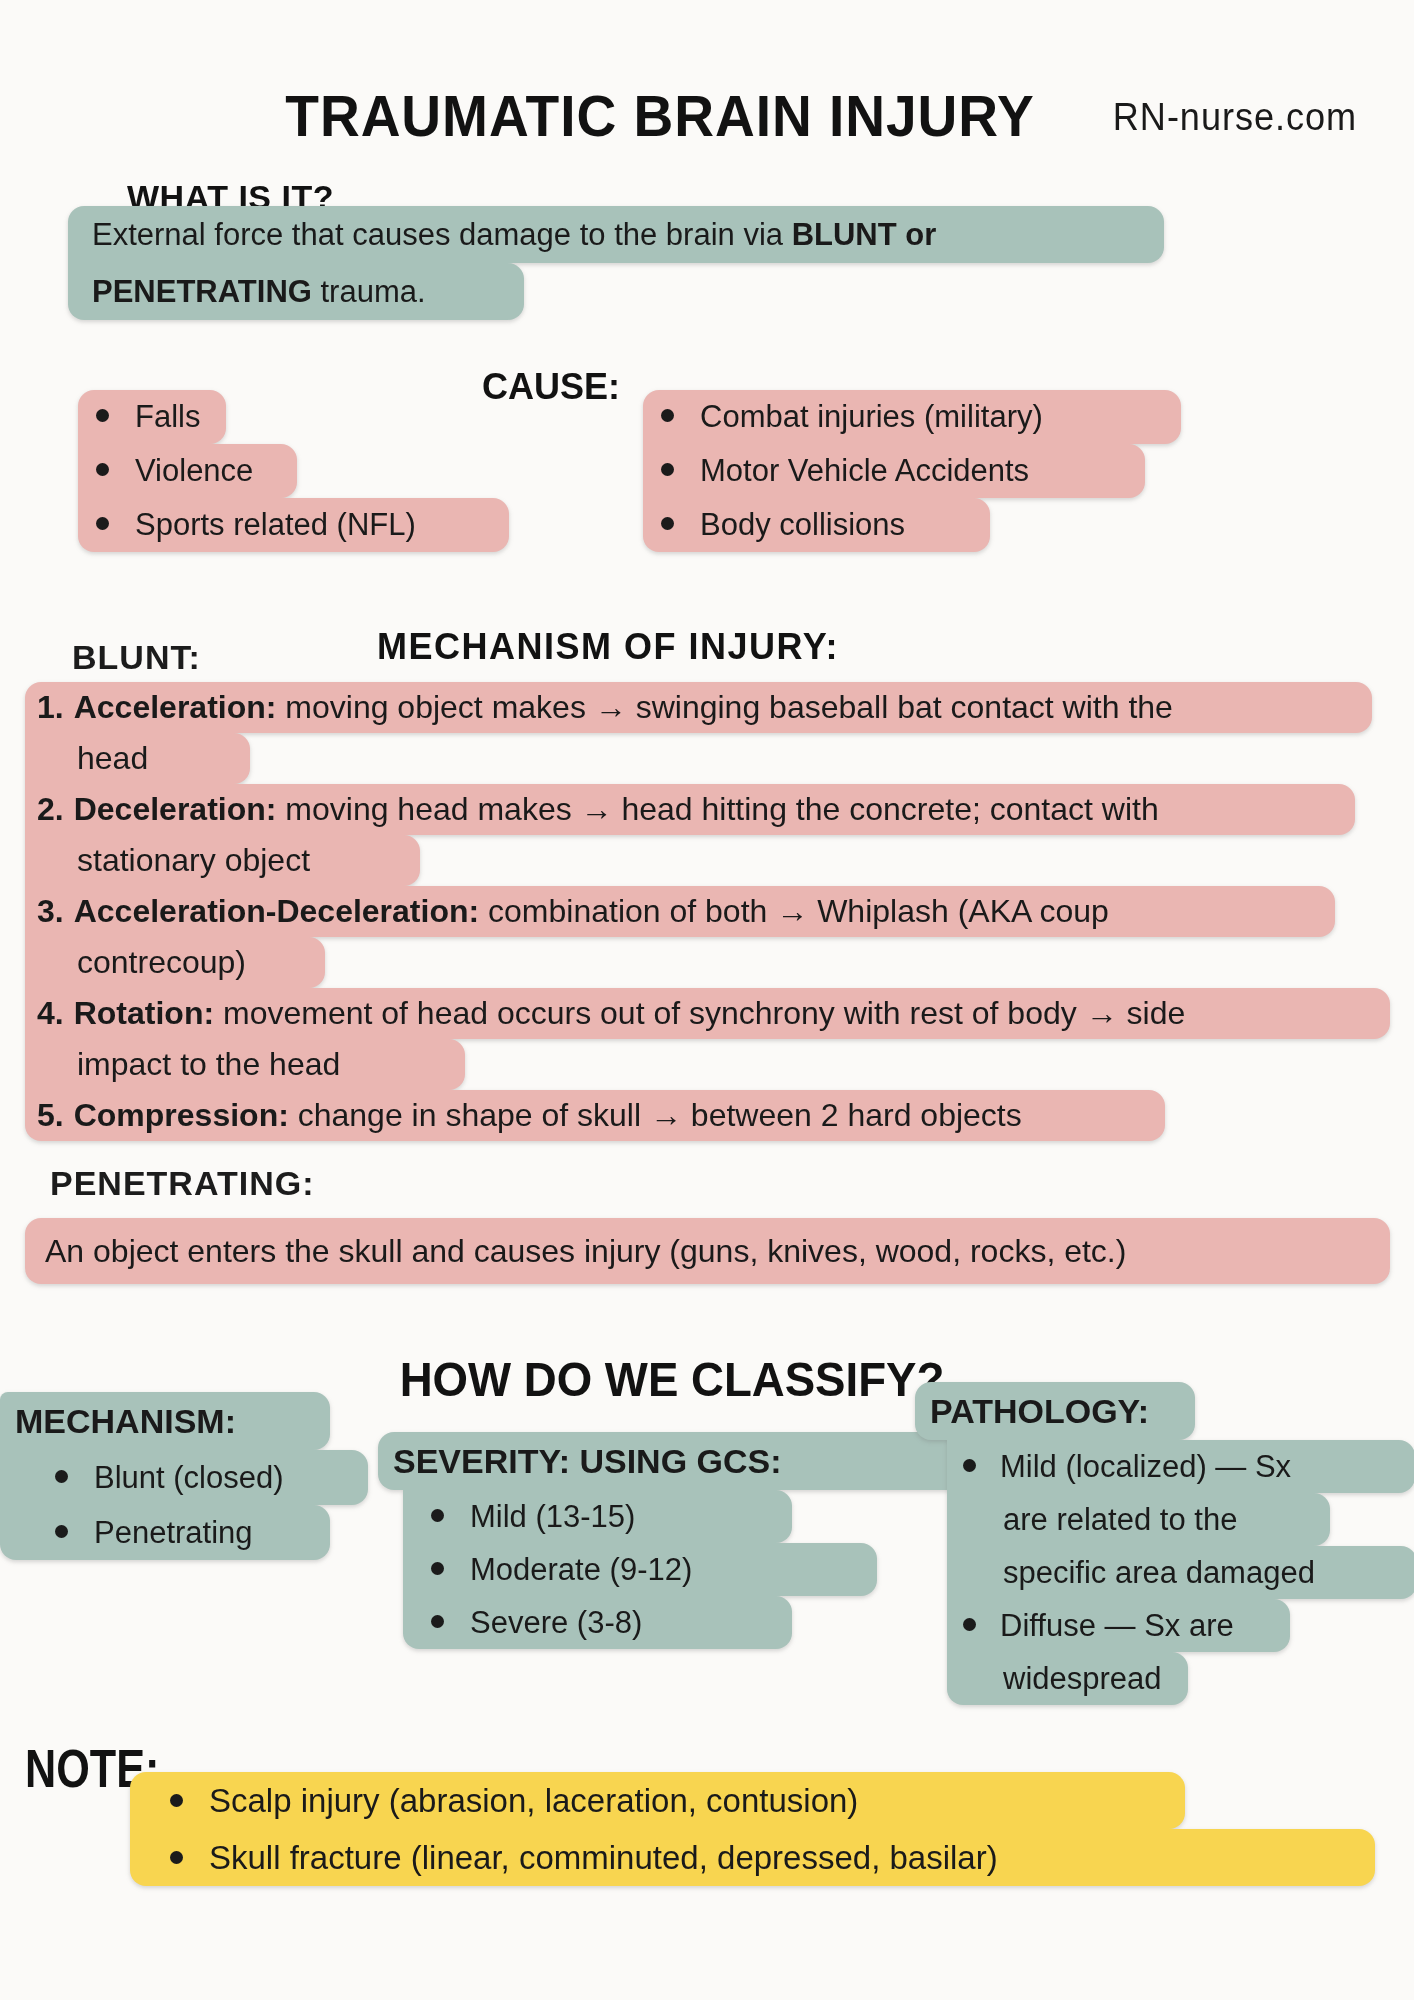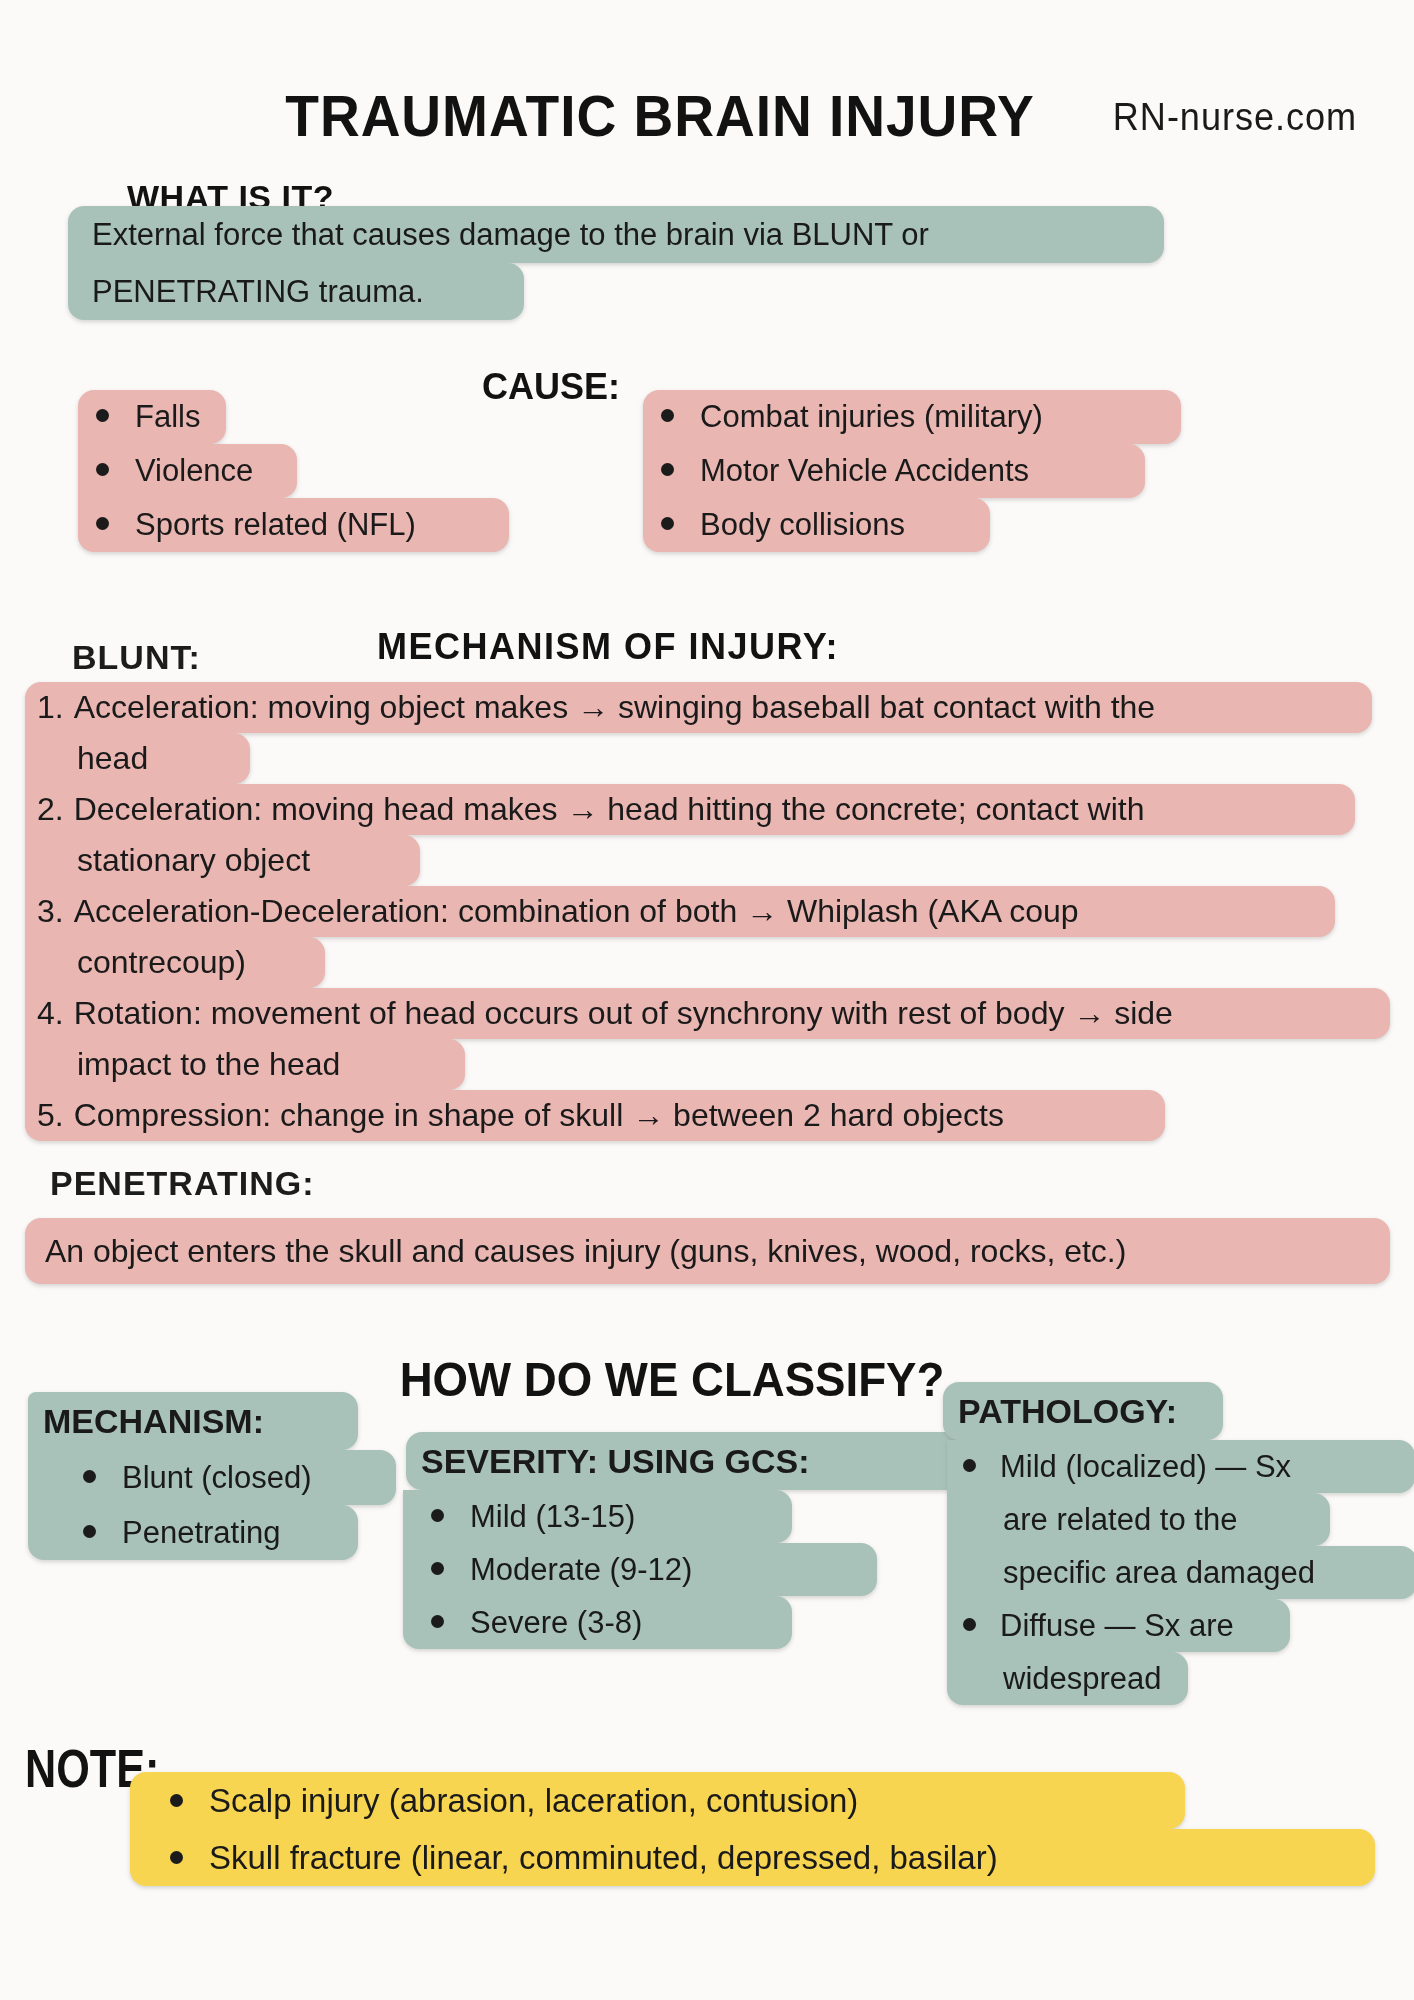--- a/index.html
+++ b/index.html
@@ -71,7 +71,7 @@
   .notebox{top:1772px;left:130px;}
   .notebox .nhead{height:60px;line-height:60px;font-size:32px;font-weight:bold;padding-left:35px;}
   .notebox .blt{height:57px;line-height:57px;font-size:33px;padding-left:40px;}
-  b{font-weight:normal;}
+  b{font-weight:bold;}
 </style>
 </head>
 <body>

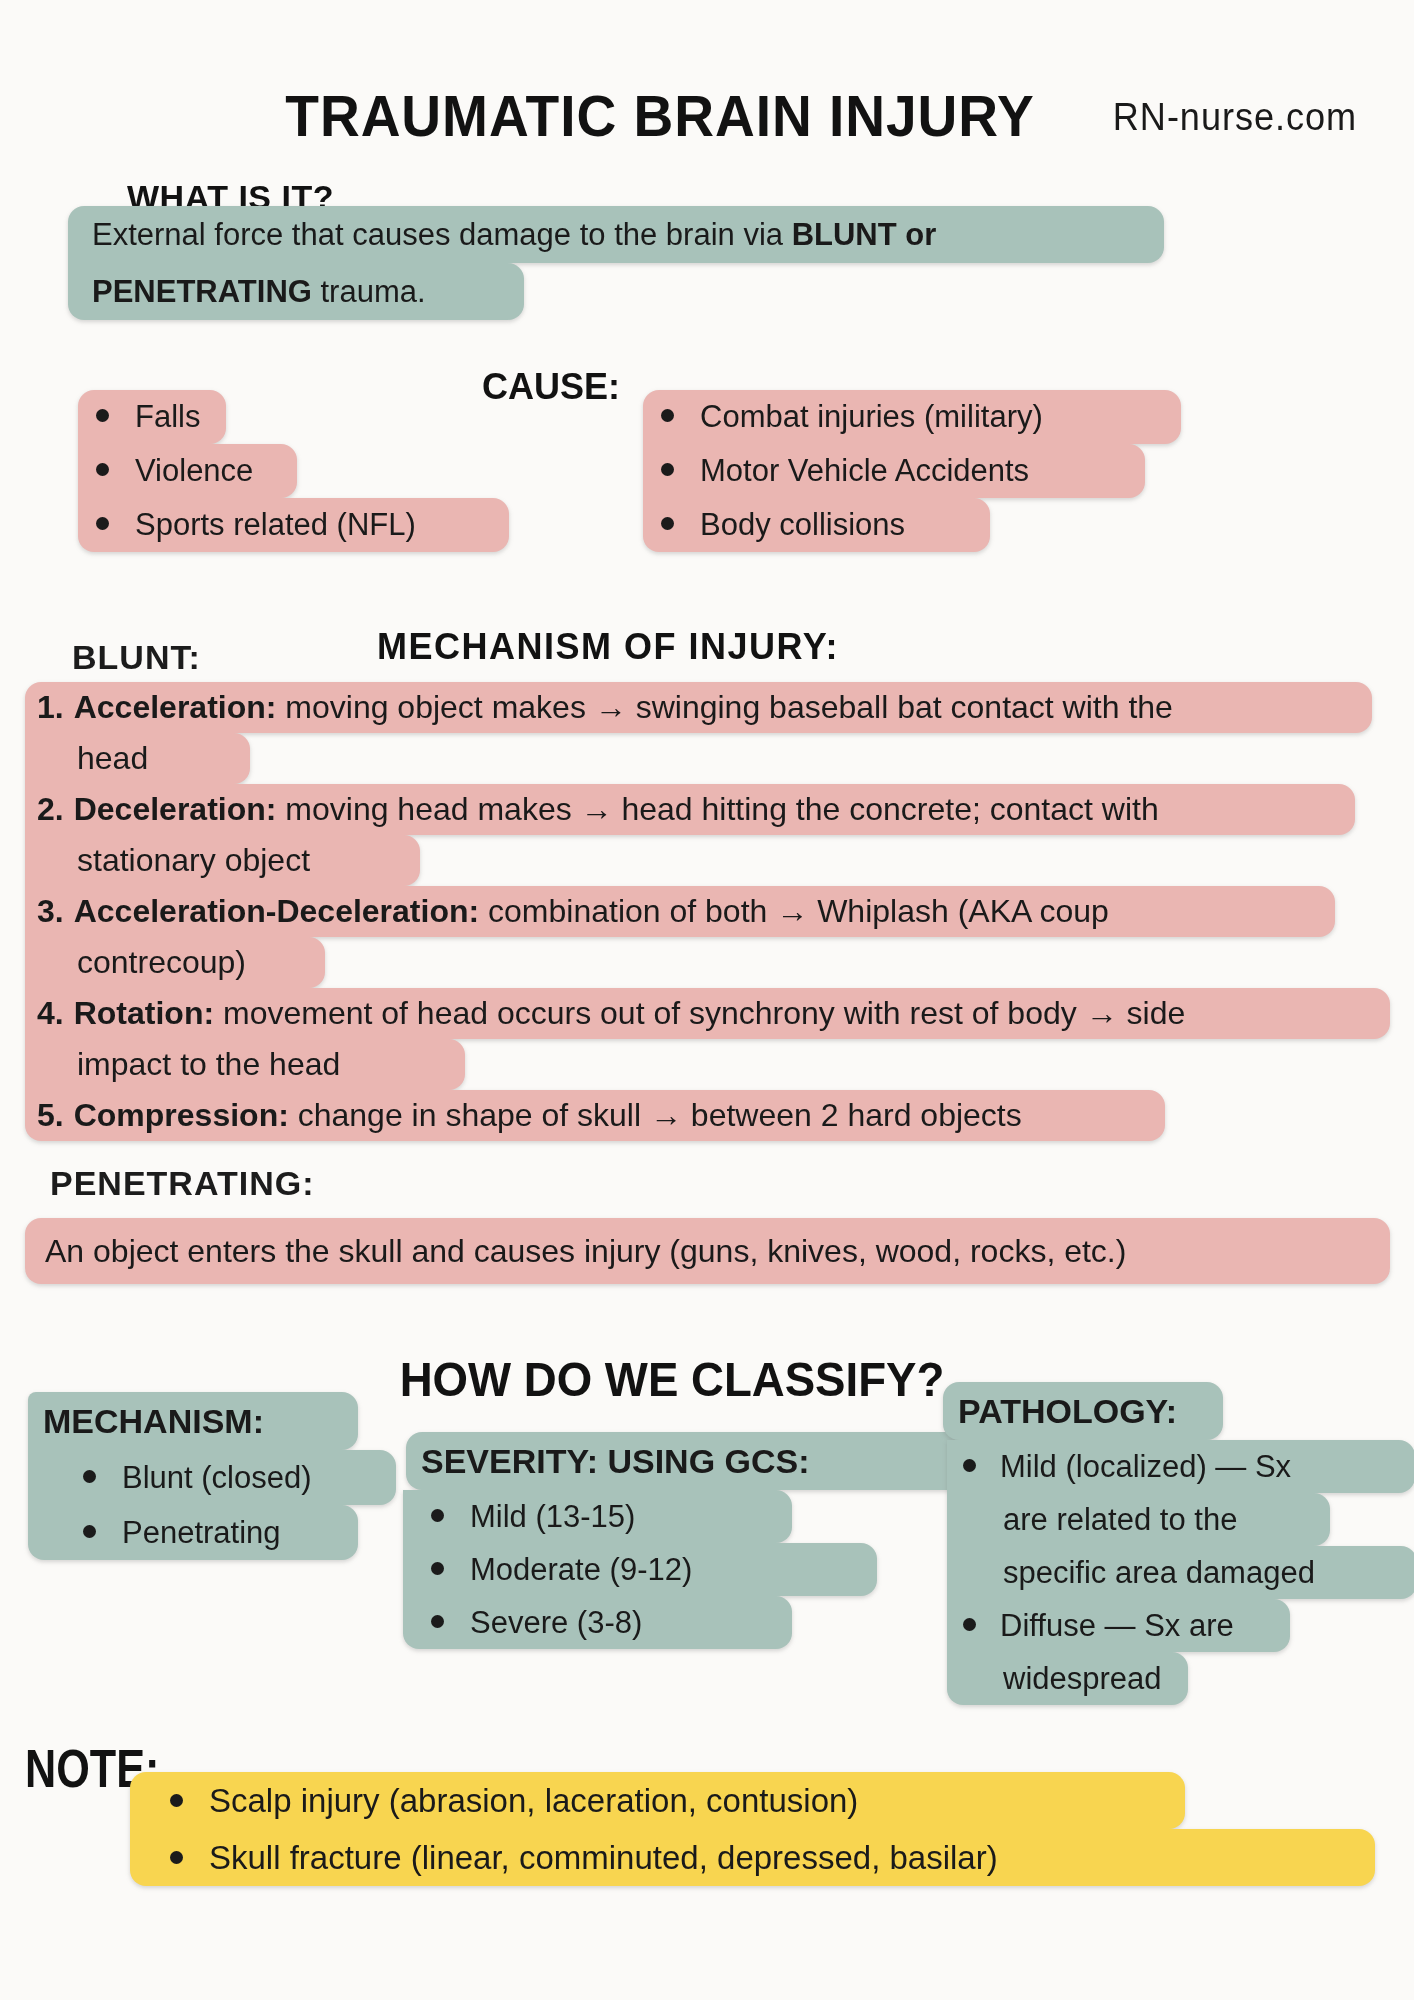--- a/index.html
+++ b/index.html
@@ -53,7 +53,7 @@
   .penbox{top:1218px;left:25px;}
   .penbox .hl-line{height:66px;line-height:66px;font-size:32px;padding-left:20px;}
   
-  .gbox .hl-line{font-size:31px;margin-left:28px;}
+  .gbox .hl-line{font-size:31px;}
   .gbox .bhead{height:58px;line-height:58px;font-size:34px;font-weight:bold;padding-left:15px;}
   .box-mech{top:1392px;left:0;}
   .box-mech .hl-line:first-child{border-top-left-radius:8px;}

